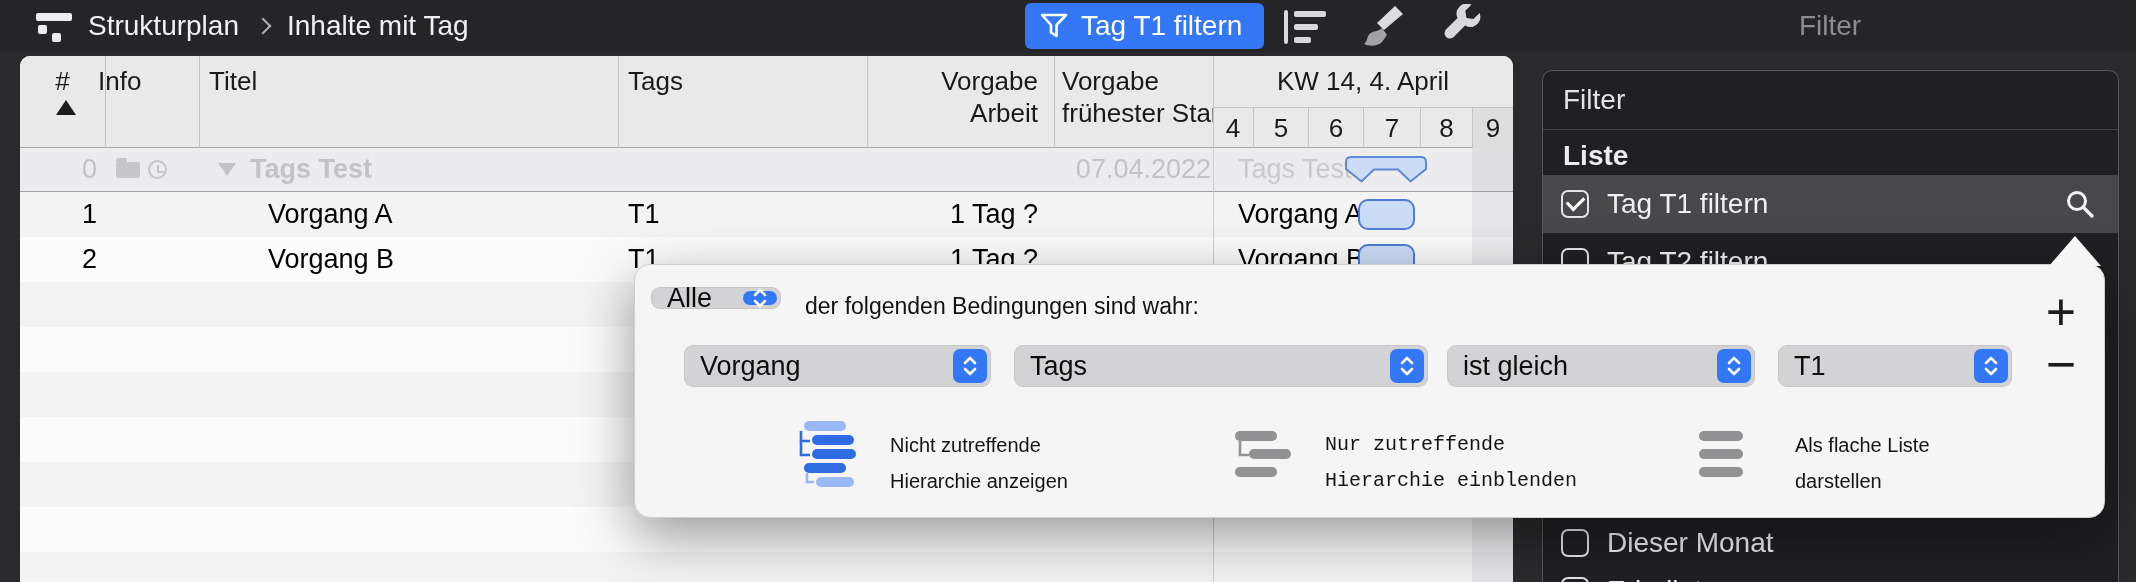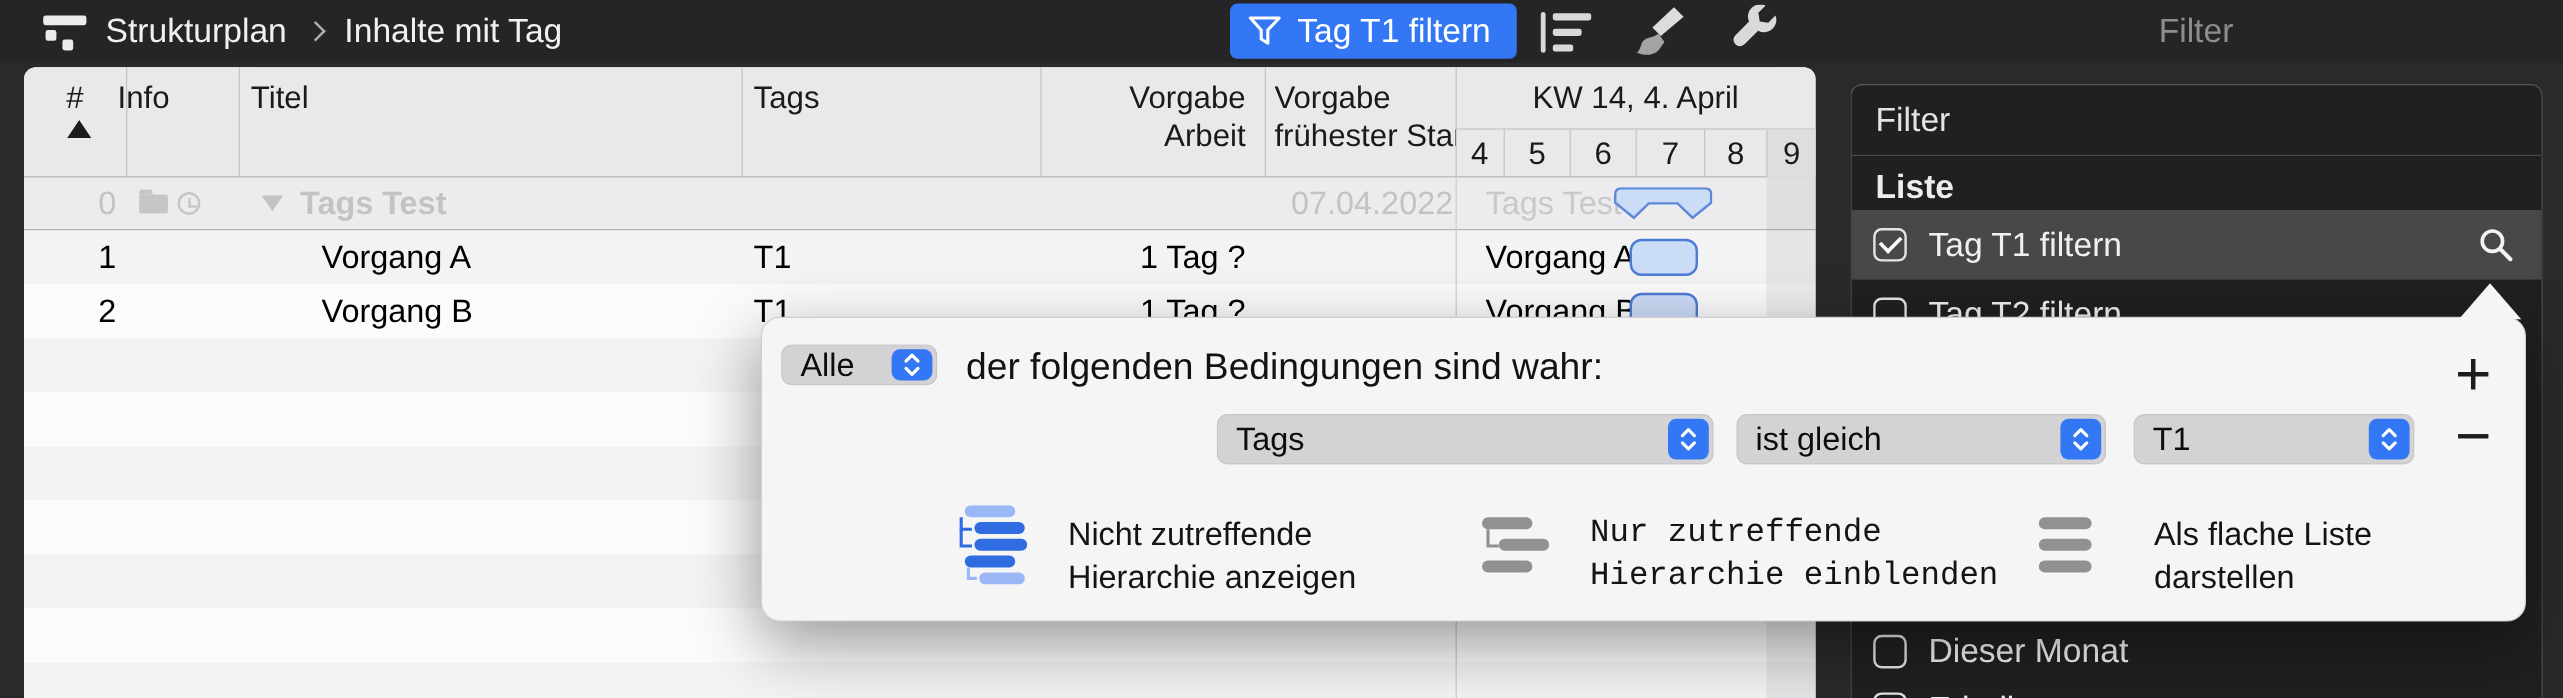--- a/index.html
+++ b/index.html
@@ -236,7 +236,7 @@
 <div class="pop-arrow"></div>
 <div class="popover">
 
-  <div class="popup" style="left:16px;top:22px;width:130px;height:34px;">
+  <div class="popup" style="left:16px;top:22px;width:130px;height:22px;">
     <span>Alle</span>
     <span class="chev-box">
       <svg width="16" height="24" viewBox="0 0 16 24">

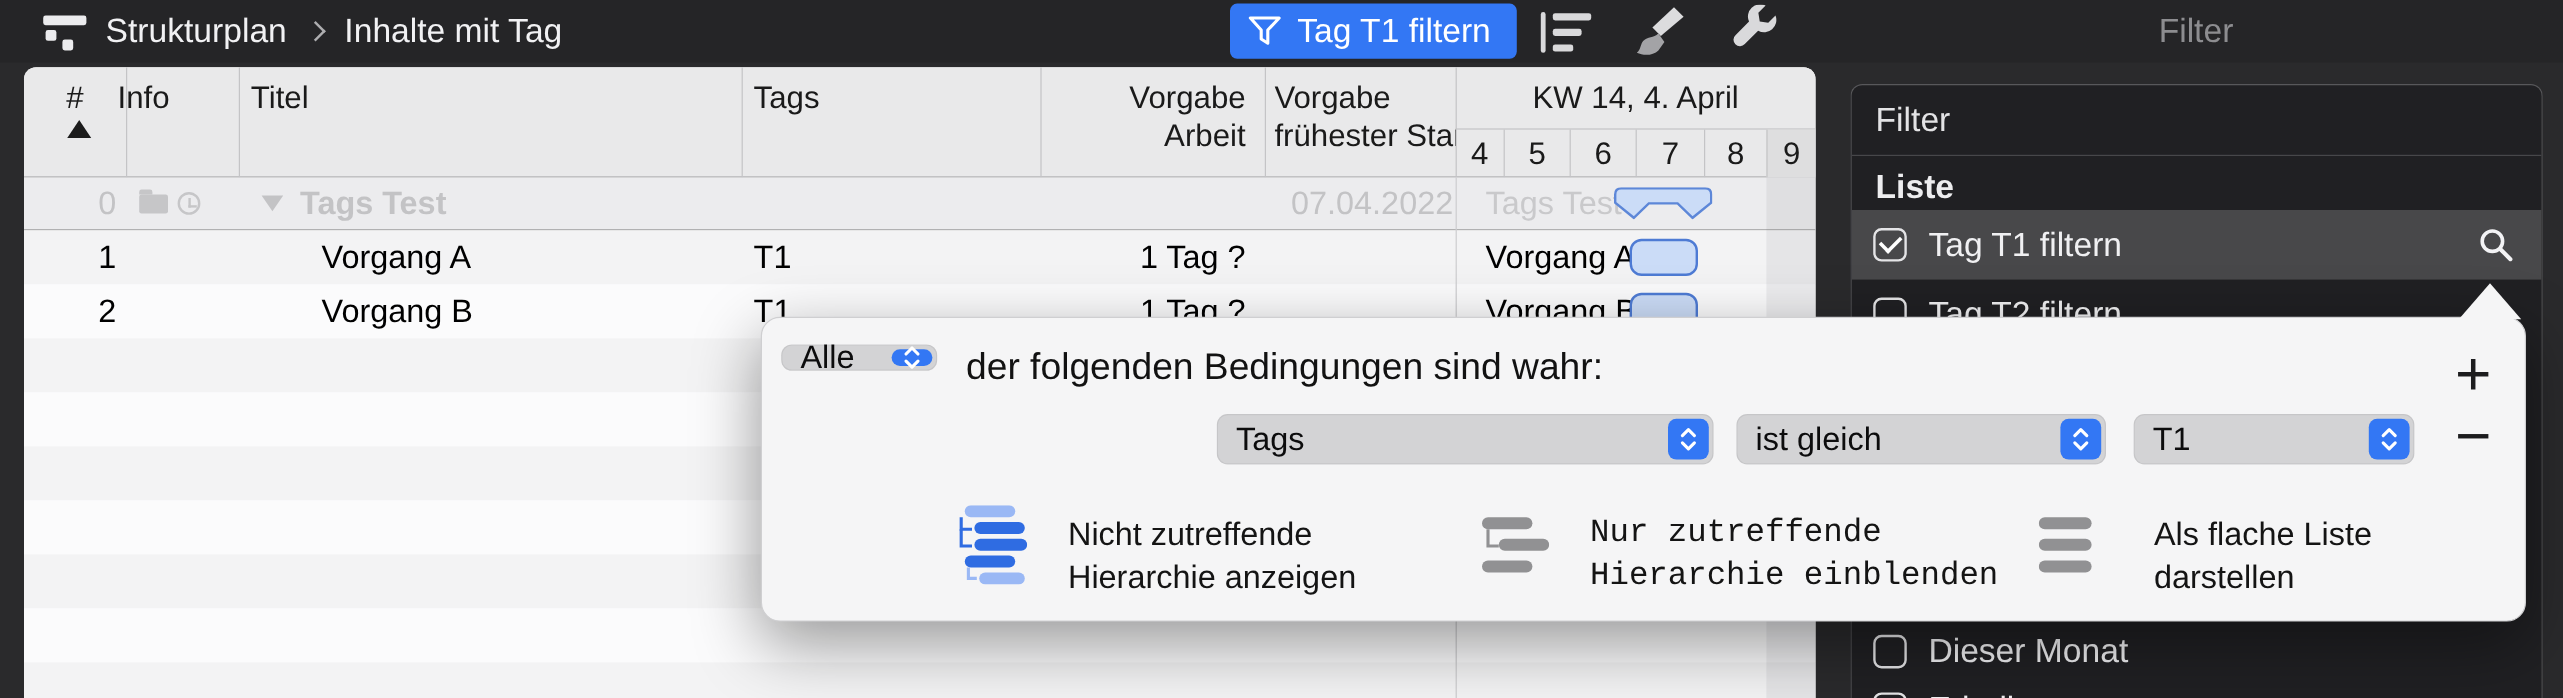--- a/index.html
+++ b/index.html
@@ -69,7 +69,7 @@
   .pop-arrow { position:absolute; left:2049px; top:236px; width:0; height:0; border-left:26px solid transparent; border-right:26px solid transparent; border-bottom:30px solid #f5f5f6; z-index:6; }
   .popup { position:absolute; height:42px; background:#d3d3d5; border-radius:9px; display:flex; align-items:center; padding-left:16px; font-size:27px; color:#0c0c0d; box-shadow:inset 0 0 0 1px rgba(0,0,0,0.06); }
   .popup .chev-box { position:absolute; right:4px; top:4px; bottom:4px; width:34px; background:#3377f4; border-radius:7px; display:flex; align-items:center; justify-content:center; }
-  .pop-intro { position:absolute; left:170px; top:22px; height:38px; line-height:38px; font-size:31px; color:#121212; }
+  .pop-intro { position:absolute; left:170px; top:22px; height:38px; line-height:38px; font-size:23px; color:#121212; }
   .pm-btn { position:absolute; left:1400px; width:52px; height:52px; text-align:center; font-size:52px; color:#1c1c1e; line-height:50px; }
   .option { position:absolute; top:156px; display:flex; gap:34px; }
   .option .txt { font-size:27px; line-height:36px; color:#141414; padding-top:6px; }

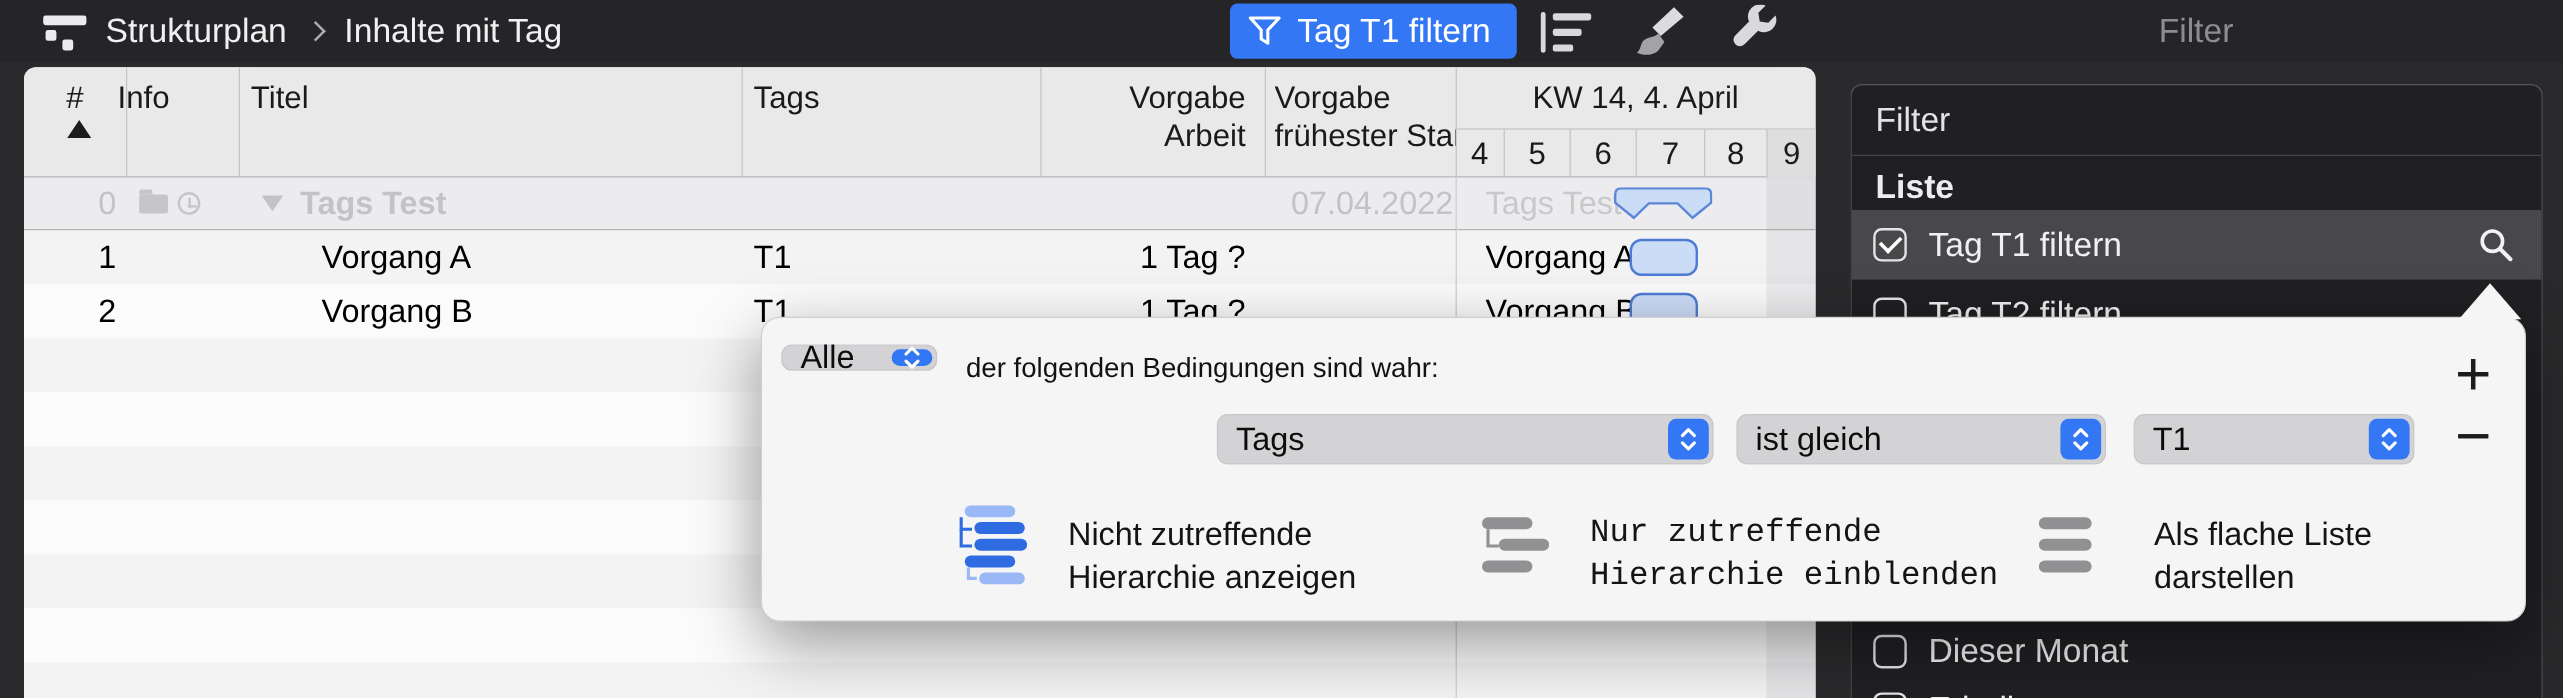--- a/index.html
+++ b/index.html
@@ -246,6 +246,14 @@
   </div>
   <div class="pop-intro">der folgenden Bedingungen sind wahr:</div>
 
+  <div class="popup" style="left:49px;top:80px;width:307px;">
+    <span>Vorgang</span>
+    <span class="chev-box">
+      <svg width="16" height="24" viewBox="0 0 16 24">
+          <path d="M3 9 L8 4 L13 9 M3 15 L8 20 L13 15" fill="none" stroke="#fff" stroke-width="2.6" stroke-linecap="round" stroke-linejoin="round"></path>
+        </svg>
+    </span>
+  </div>
   <div class="popup" style="left:379px;top:80px;width:414px;">
     <span>Tags</span>
     <span class="chev-box">

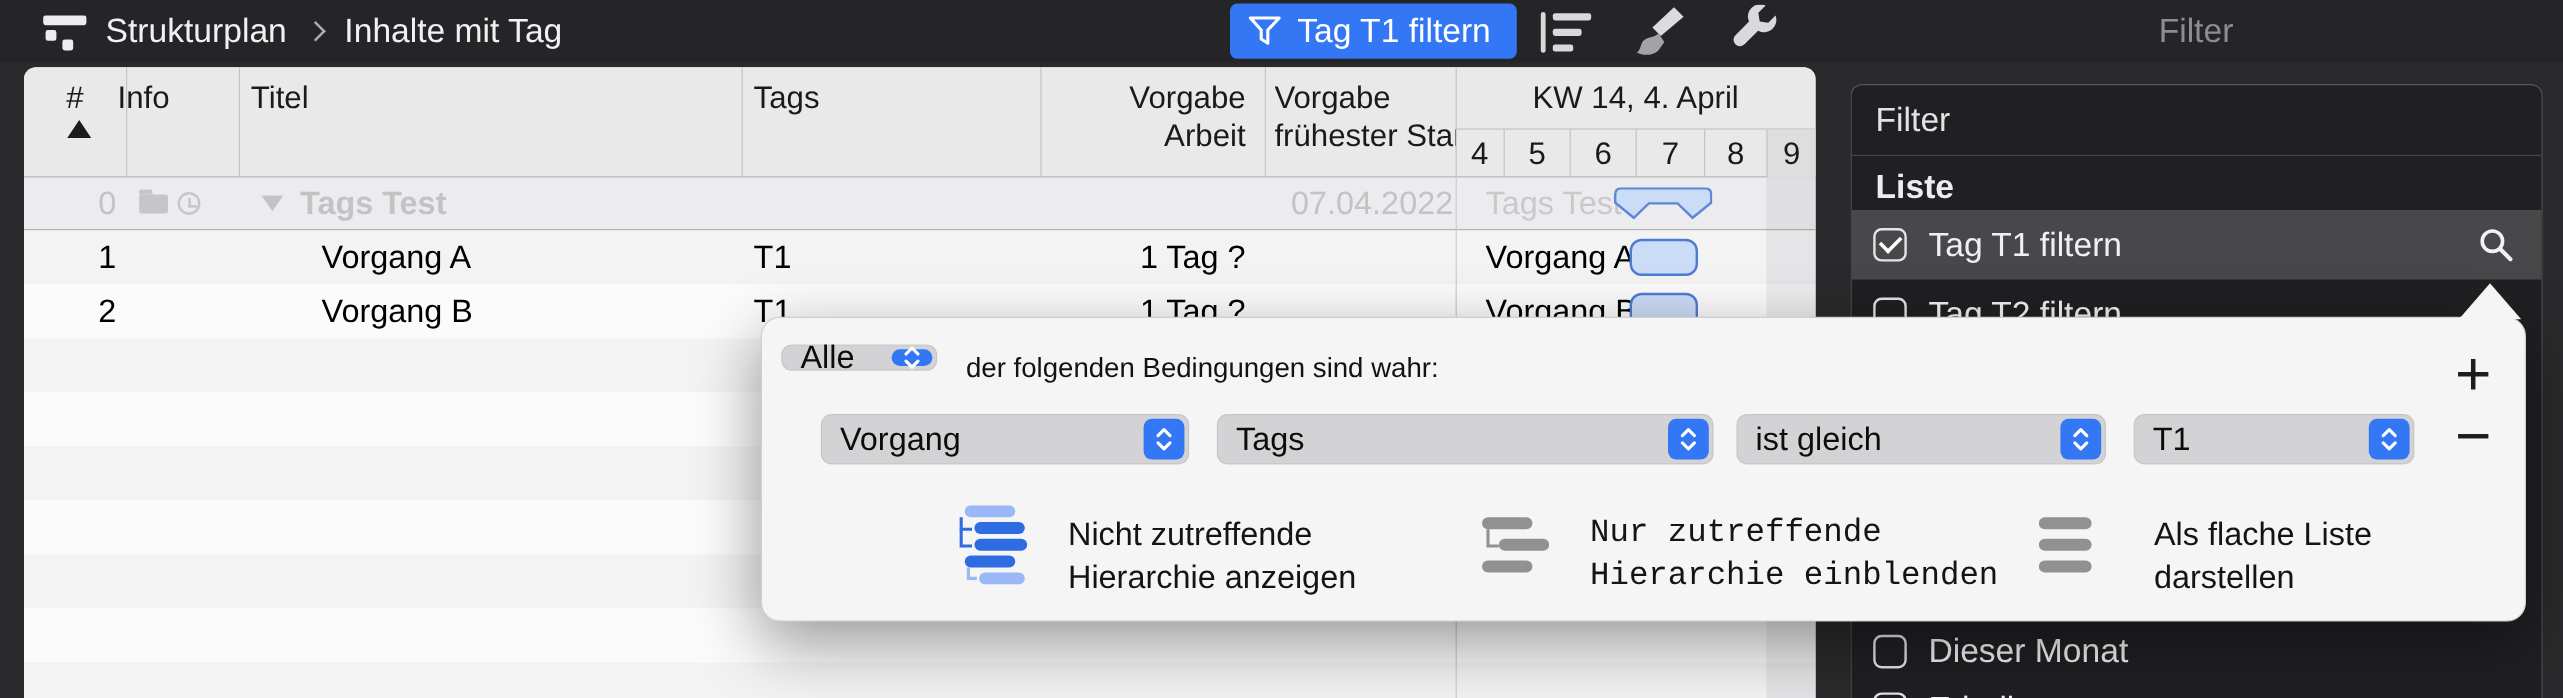--- a/index.html
+++ b/index.html
@@ -72,7 +72,7 @@
   .pop-intro { position:absolute; left:170px; top:22px; height:38px; line-height:38px; font-size:23px; color:#121212; }
   .pm-btn { position:absolute; left:1400px; width:52px; height:52px; text-align:center; font-size:52px; color:#1c1c1e; line-height:50px; }
   .option { position:absolute; top:156px; display:flex; gap:34px; }
-  .option .txt { font-size:27px; line-height:36px; color:#141414; padding-top:6px; }
+  .option .txt { font-size:20px; line-height:36px; color:#141414; padding-top:6px; }
 
   .ghost { color:#c9c9cb; }
 </style>

